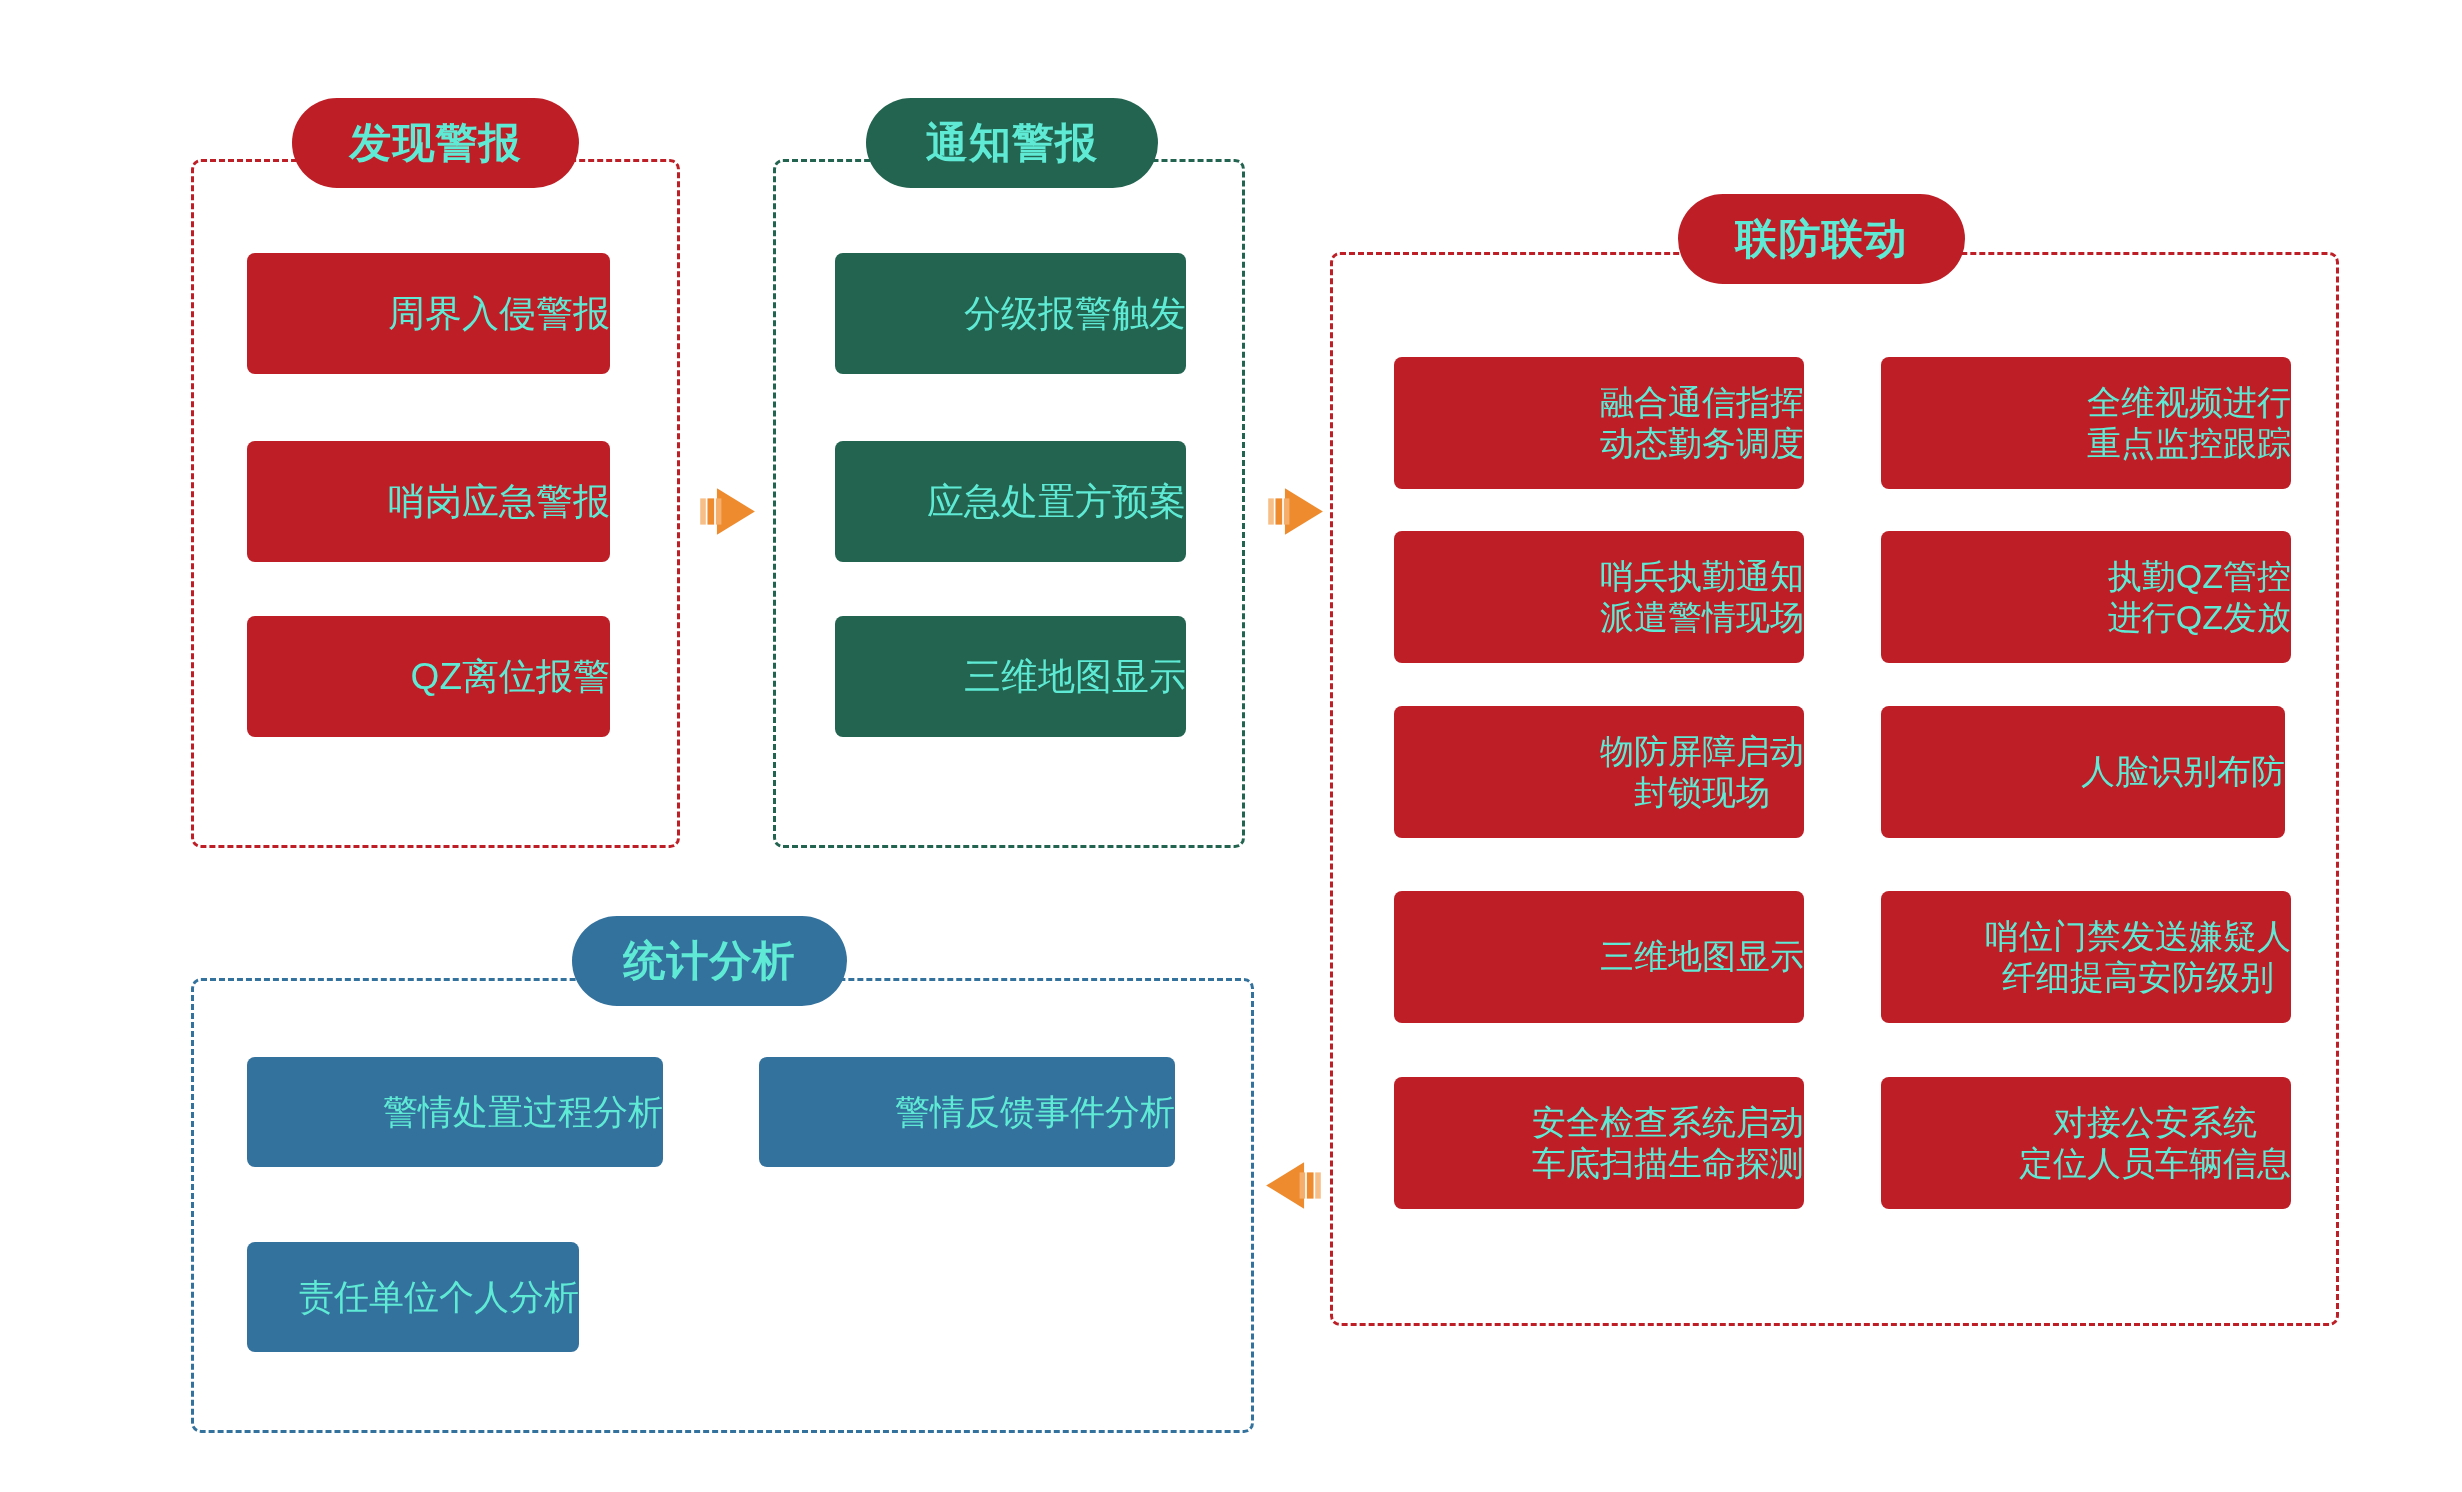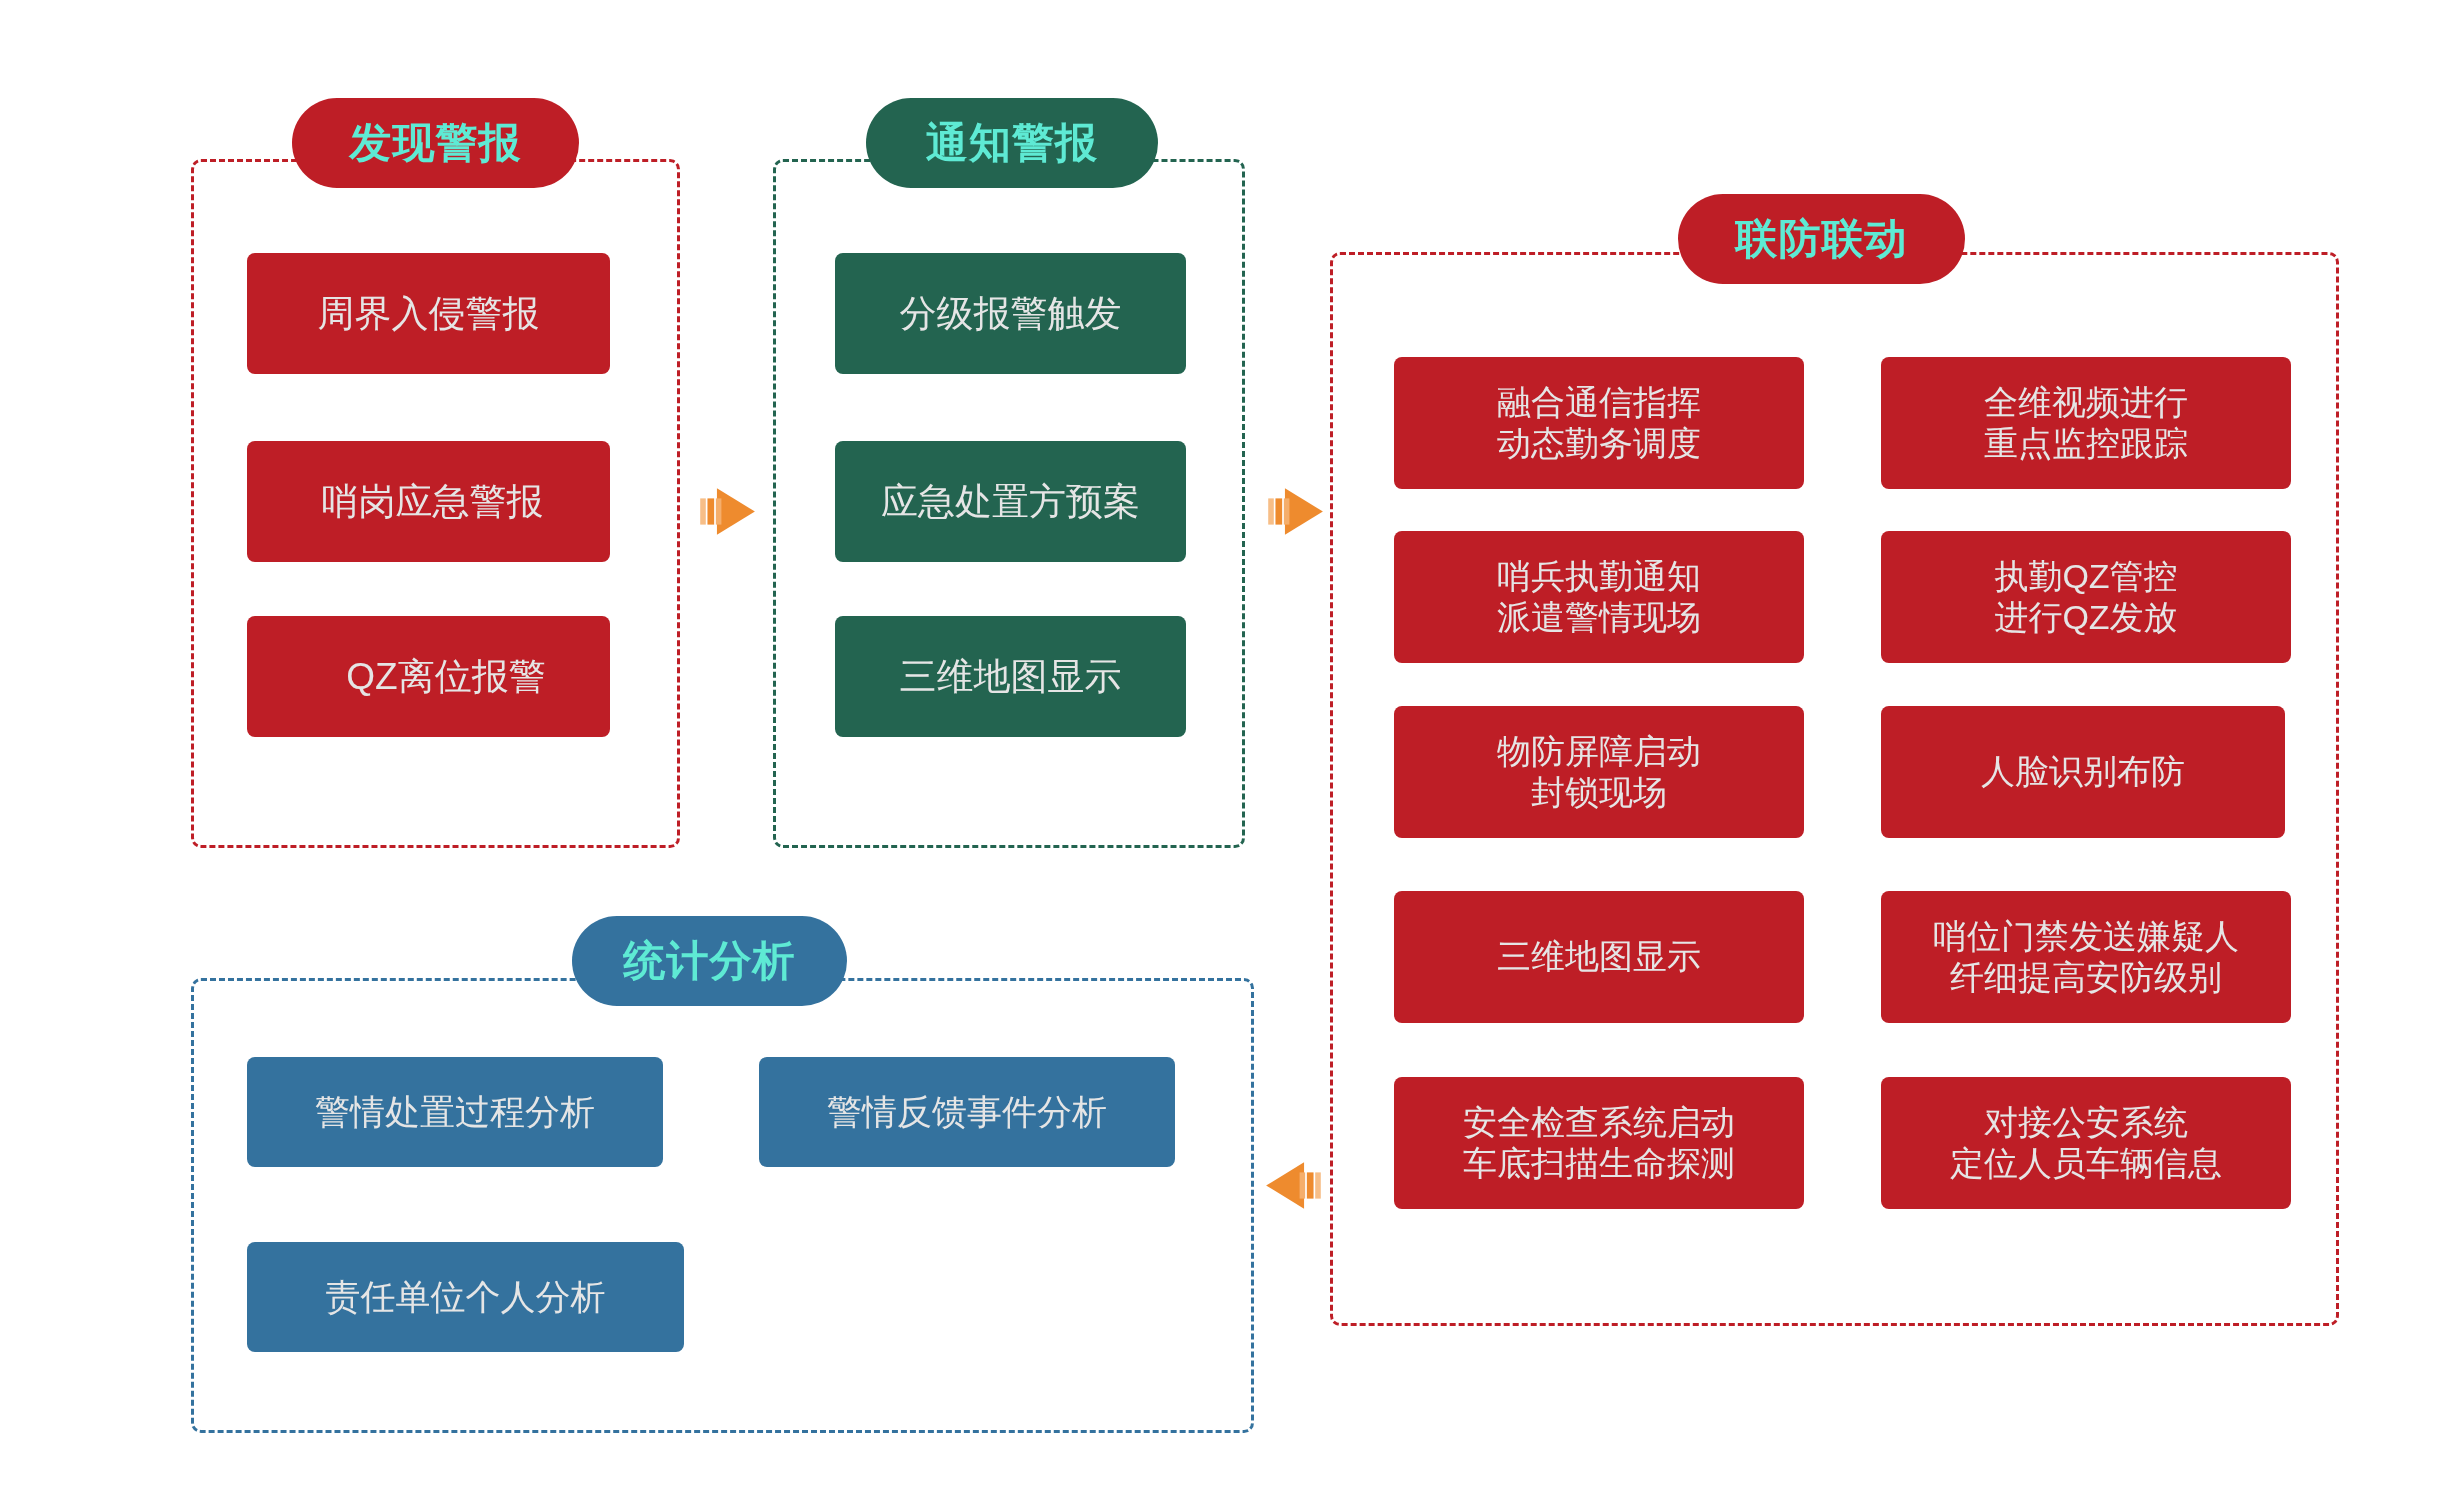--- a/index.html
+++ b/index.html
@@ -53,9 +53,9 @@
     position: absolute;
     display: flex;
     align-items: center;
-    justify-content: center;
+    justify-content: flex-end;
     text-align: center;
-    color: #e5e5e5;
+    color: #5eead4;
     border-radius: 7.9px;
     box-sizing: border-box;
     line-height: 1.22;

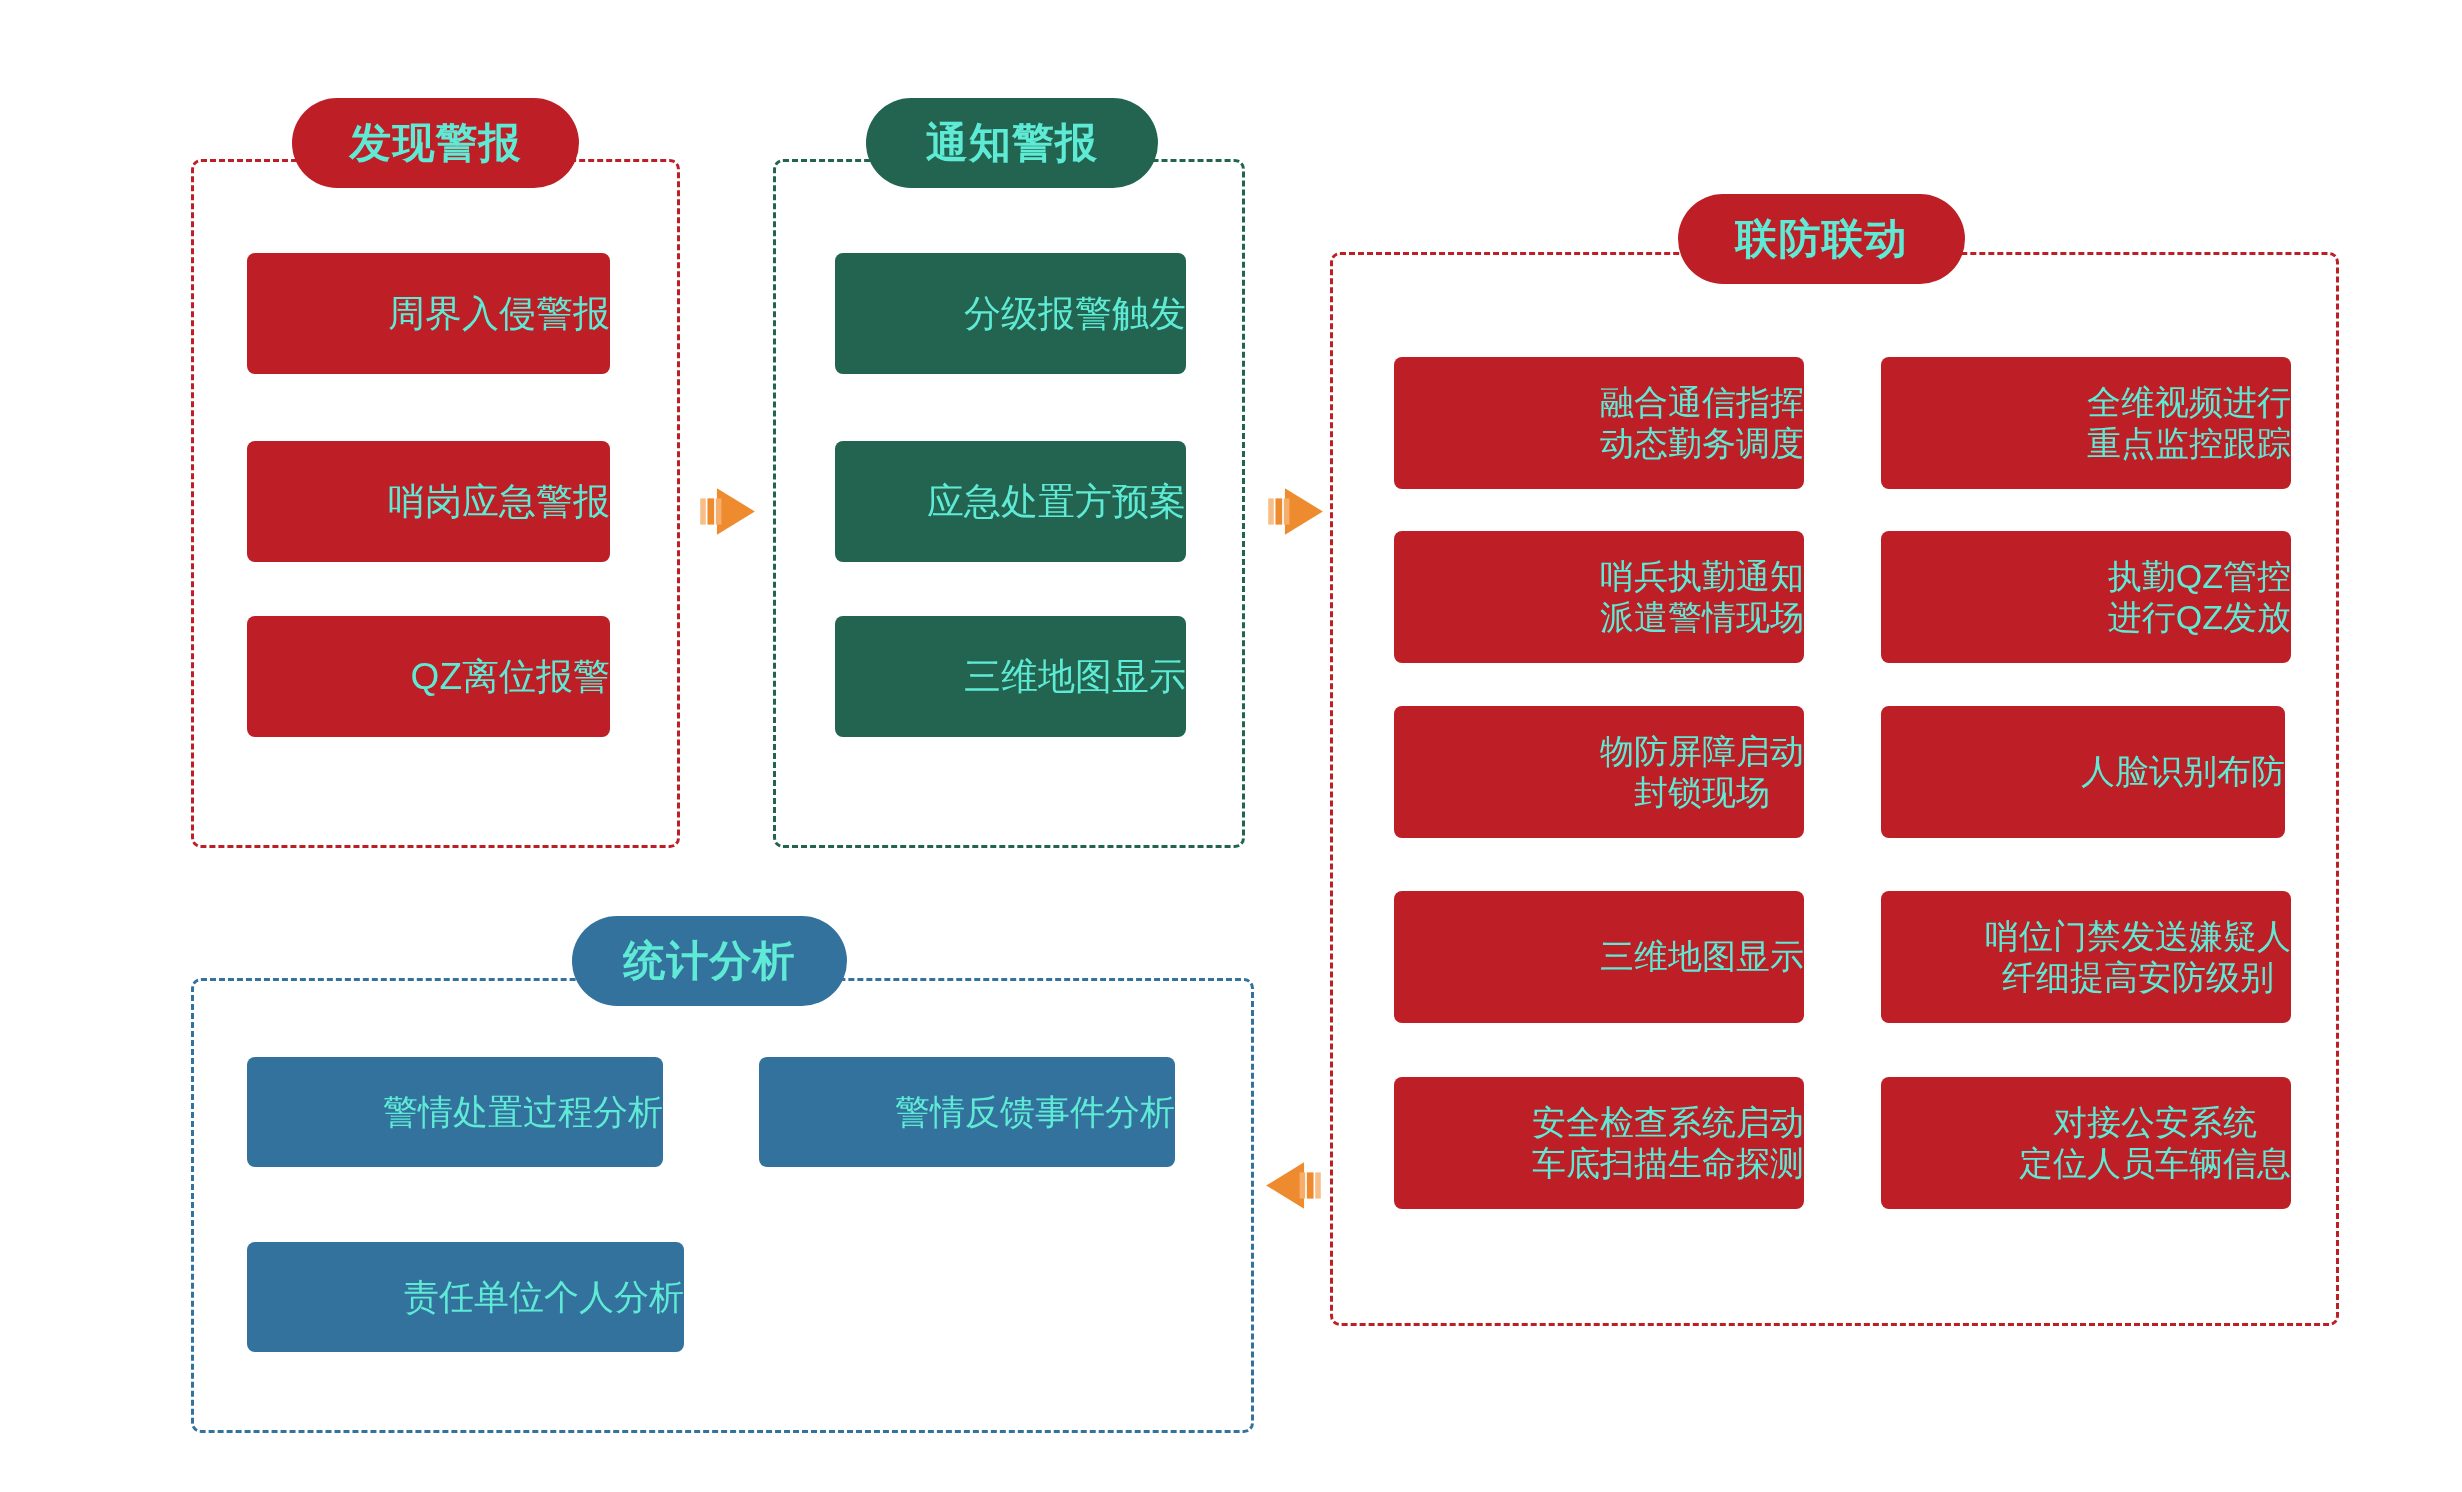--- a/index.html
+++ b/index.html
@@ -198,7 +198,7 @@
   <div class="item blue" style="left:759px; top:1057px; width:416px; height:110px; font-size:35px;">
     <span class="txt">警情反馈事件分析</span>
   </div>
-  <div class="item blue" style="left:247px; top:1242px; width:437px; height:110px; font-size:35px;">
+  <div class="item blue" style="left:247px; top:1242px; width:332px; height:110px; font-size:35px;">
     <span class="txt">责任单位个人分析</span>
   </div>
 

